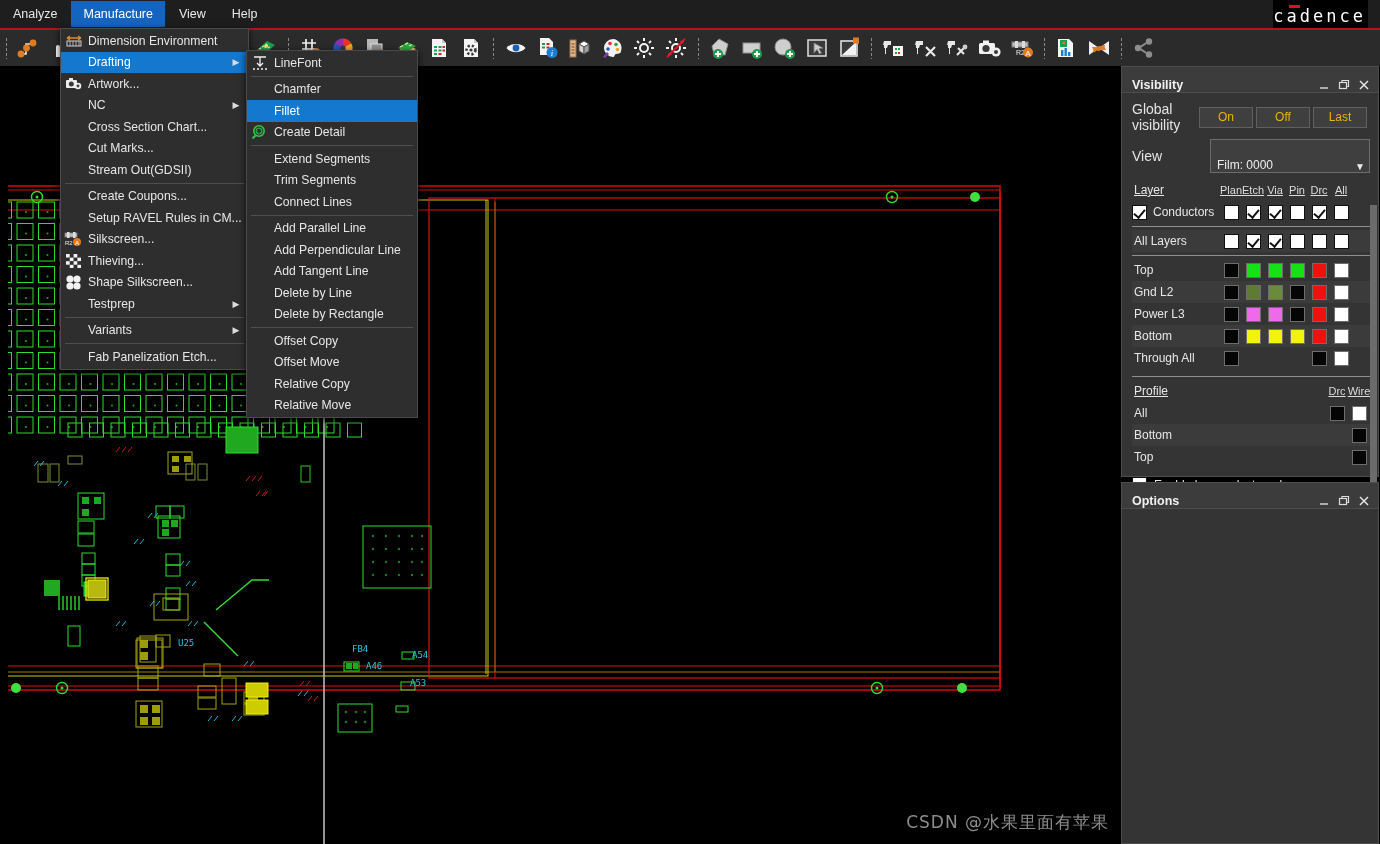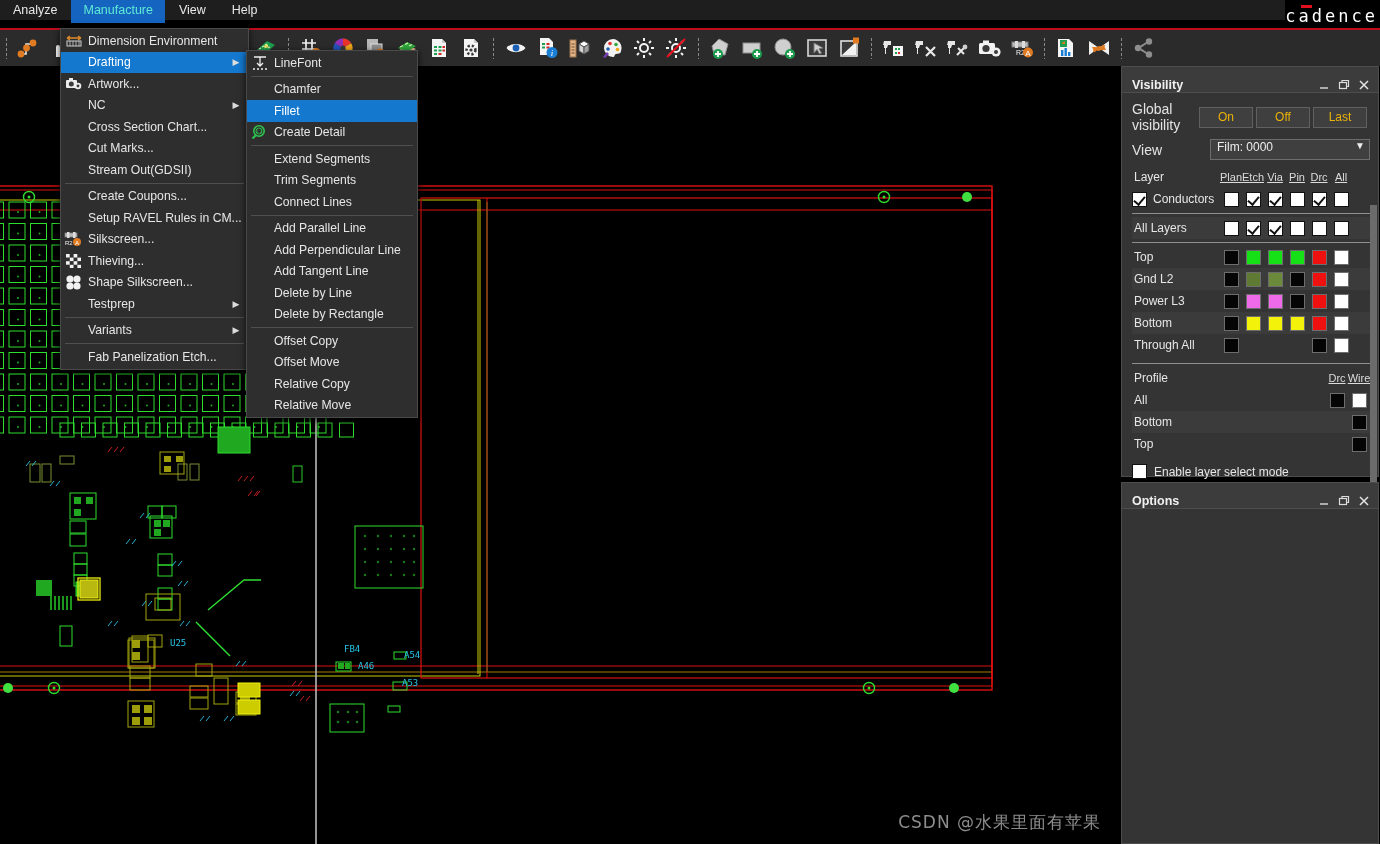--- a/index.html
+++ b/index.html
@@ -13,7 +13,7 @@
 
   
   .menubar {
-    position:absolute; left:0; top:0; width:1380px; height:20px;
+    position:absolute; left:0; top:0; width:1380px; height:28px;
     background:#1e1e1e; display:flex; align-items:center;
   }
   .menubar-item {

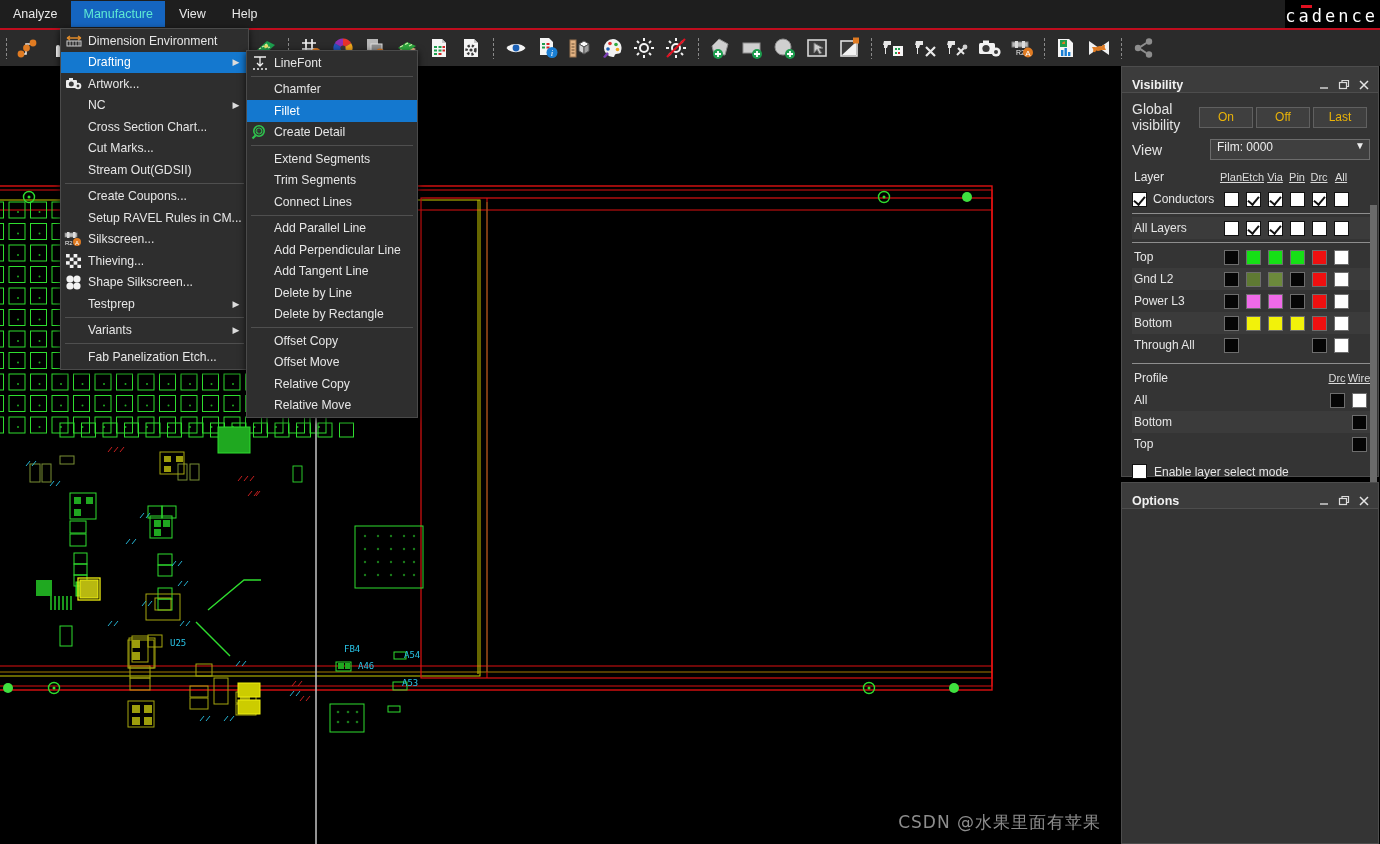--- a/index.html
+++ b/index.html
@@ -20,7 +20,7 @@
     font-size:12.5px; color:#e8e8e8; padding:5px 12px; margin:0 1px;
     line-height:16px; cursor:default; white-space:nowrap;
   }
-  .menubar-item.active { background:#1565c0; color:#5eead4;text-align:center; }
+  .menubar-item.active { background:#1565c0; color:#ffffff;text-align:center; }
   .brand {
     position:absolute; right:0; top:0; height:28px;
     display:flex; align-items:flex-end; padding-right:2px; padding-bottom:2px;

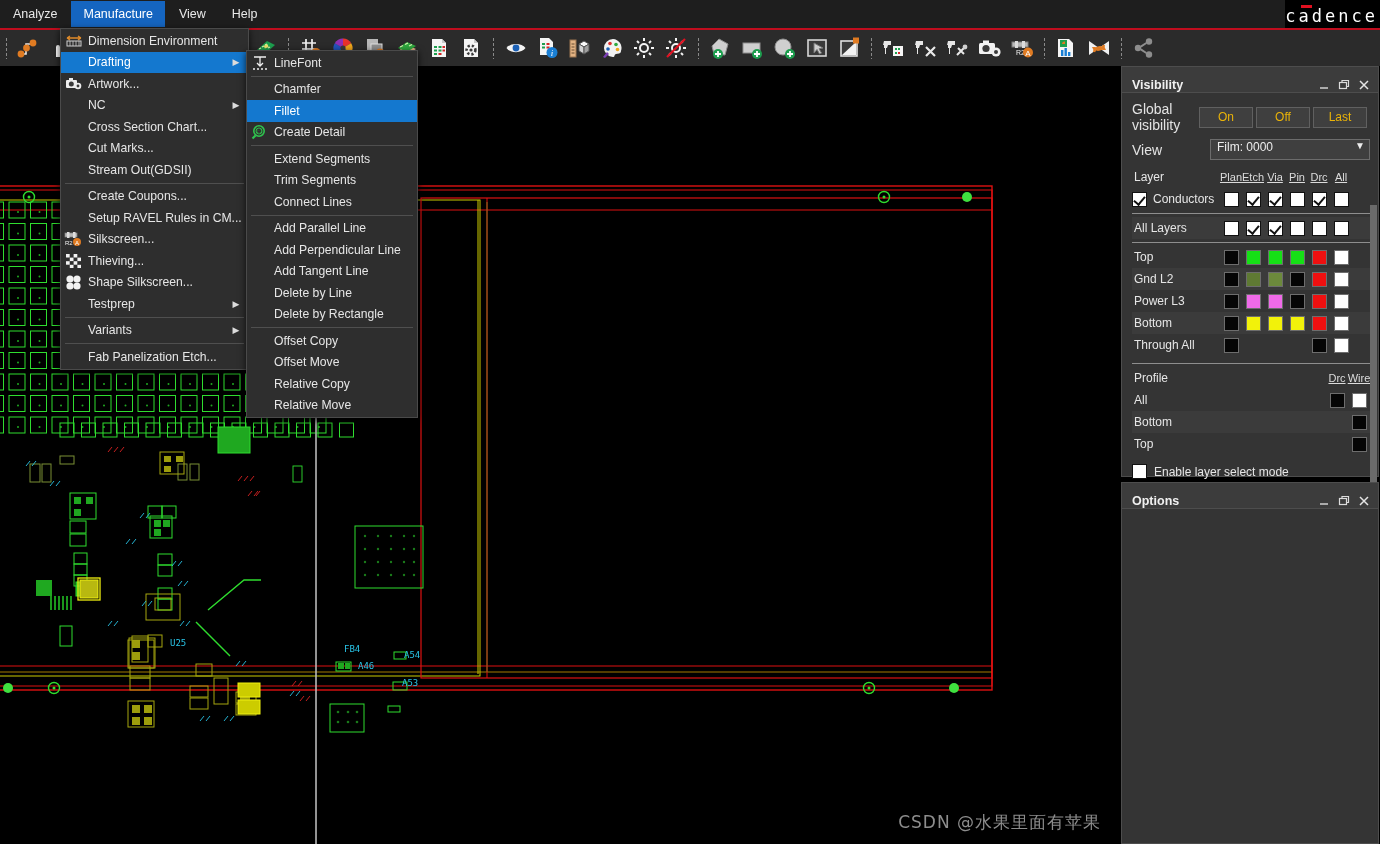--- a/index.html
+++ b/index.html
@@ -22,7 +22,7 @@
   }
   .menubar-item.active { background:#1565c0; color:#ffffff;text-align:center; }
   .brand {
-    position:absolute; right:0; top:0; height:28px;
+    position:absolute; right:12px; top:0; height:28px;
     display:flex; align-items:flex-end; padding-right:2px; padding-bottom:2px;
     background:#000;
   }

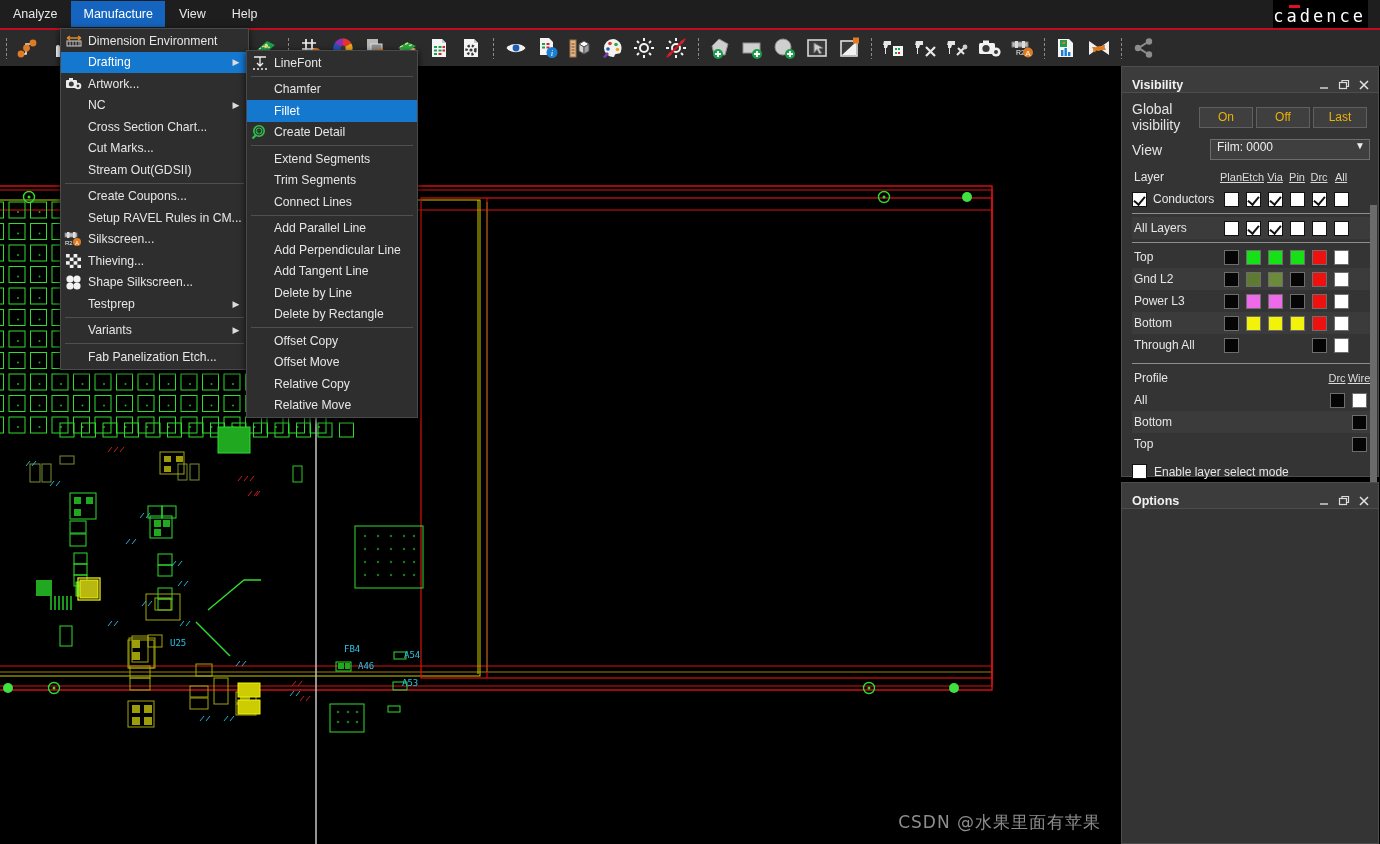--- a/index.html
+++ b/index.html
@@ -110,8 +110,8 @@
     font-size:12px; display:flex; align-items:center; justify-content:center; cursor:default;
   }
   .combo {
-    flex:1; height:21px; background:#3f3f3f; border:1px solid #6c6c6c;
-    display:flex; align-items:flex-start; padding:0 4px 0 6px; color:#ececec; font-size:12px;
+    flex:1; height:34px; background:#3f3f3f; border:1px solid #6c6c6c;
+    display:flex; align-items:flex-end; padding:0 4px 0 6px; color:#ececec; font-size:12px;
   }
   .combo .v { flex:1; }
   .combo .c { font-size:10px; }

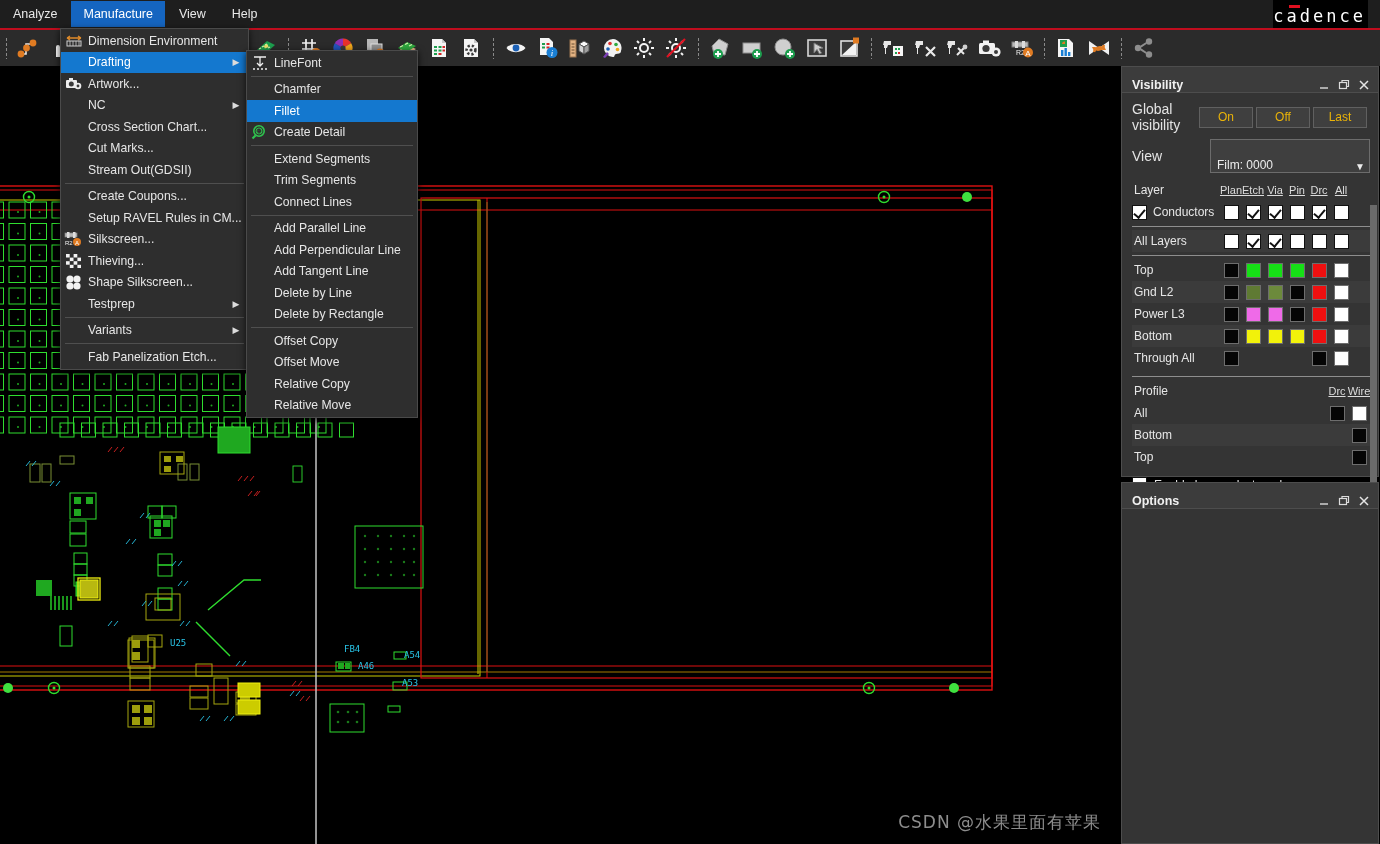--- a/index.html
+++ b/index.html
@@ -122,7 +122,7 @@
   }
   .grow.alt { background:#3b3b3b; }
   .grow .nm { font-size:12px; color:#e6e6e6; flex:1; padding-left:2px; }
-  .grow .nm.und { }
+  .grow .nm.und { text-decoration:underline; }
   .cellrow { display:flex; }
   .cell { width:22px; display:flex; align-items:center; justify-content:center; }
   .hdr { font-size:11px; color:#dcdcdc; text-decoration:underline; }

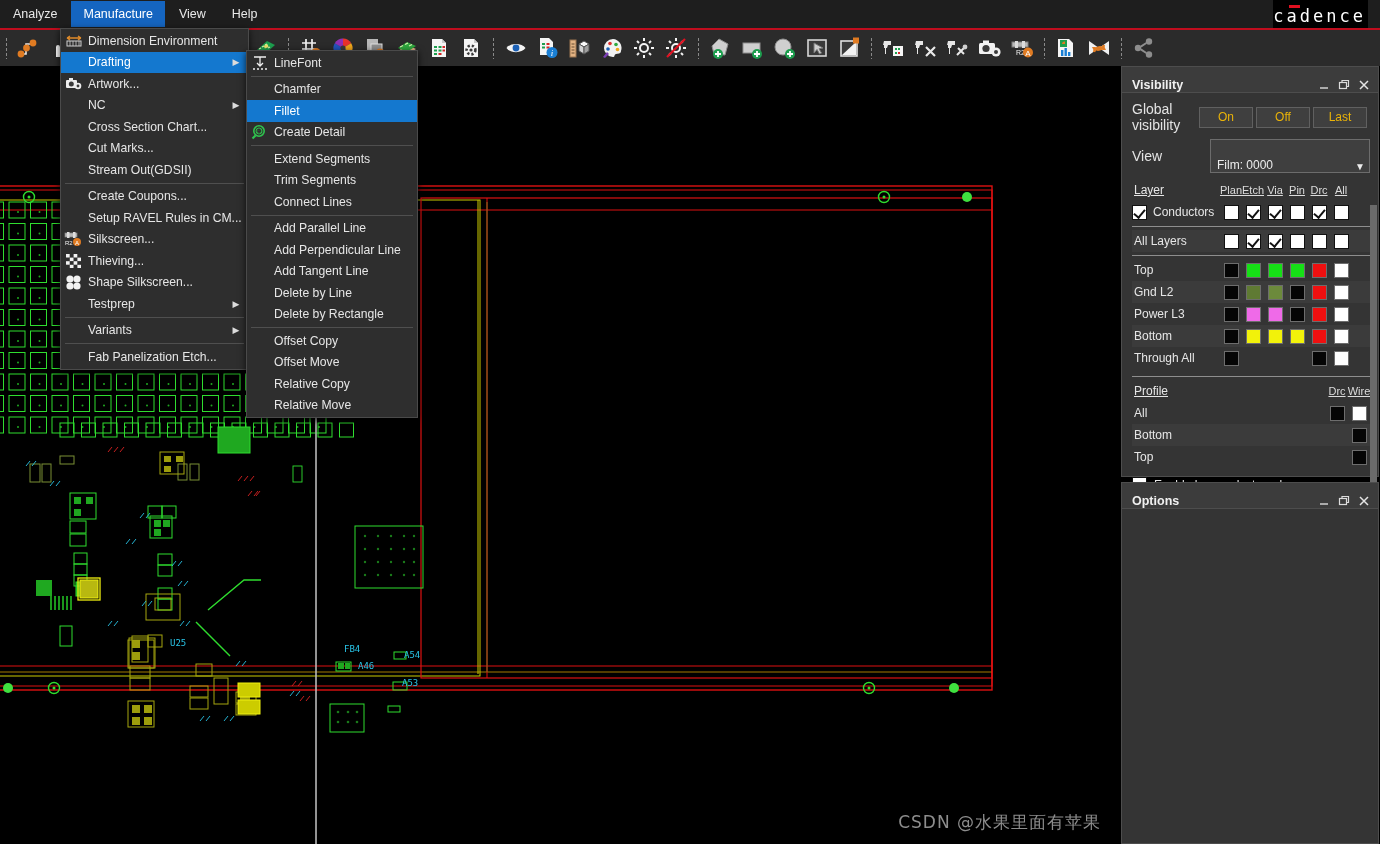--- a/index.html
+++ b/index.html
@@ -54,7 +54,7 @@
 
   
   .canvas {
-    position:absolute; left:0; top:66px; width:1115px; height:778px;
+    position:absolute; left:8px; top:66px; width:1115px; height:778px;
     background:#000; overflow:hidden;
   }
   .csdn-wm {

